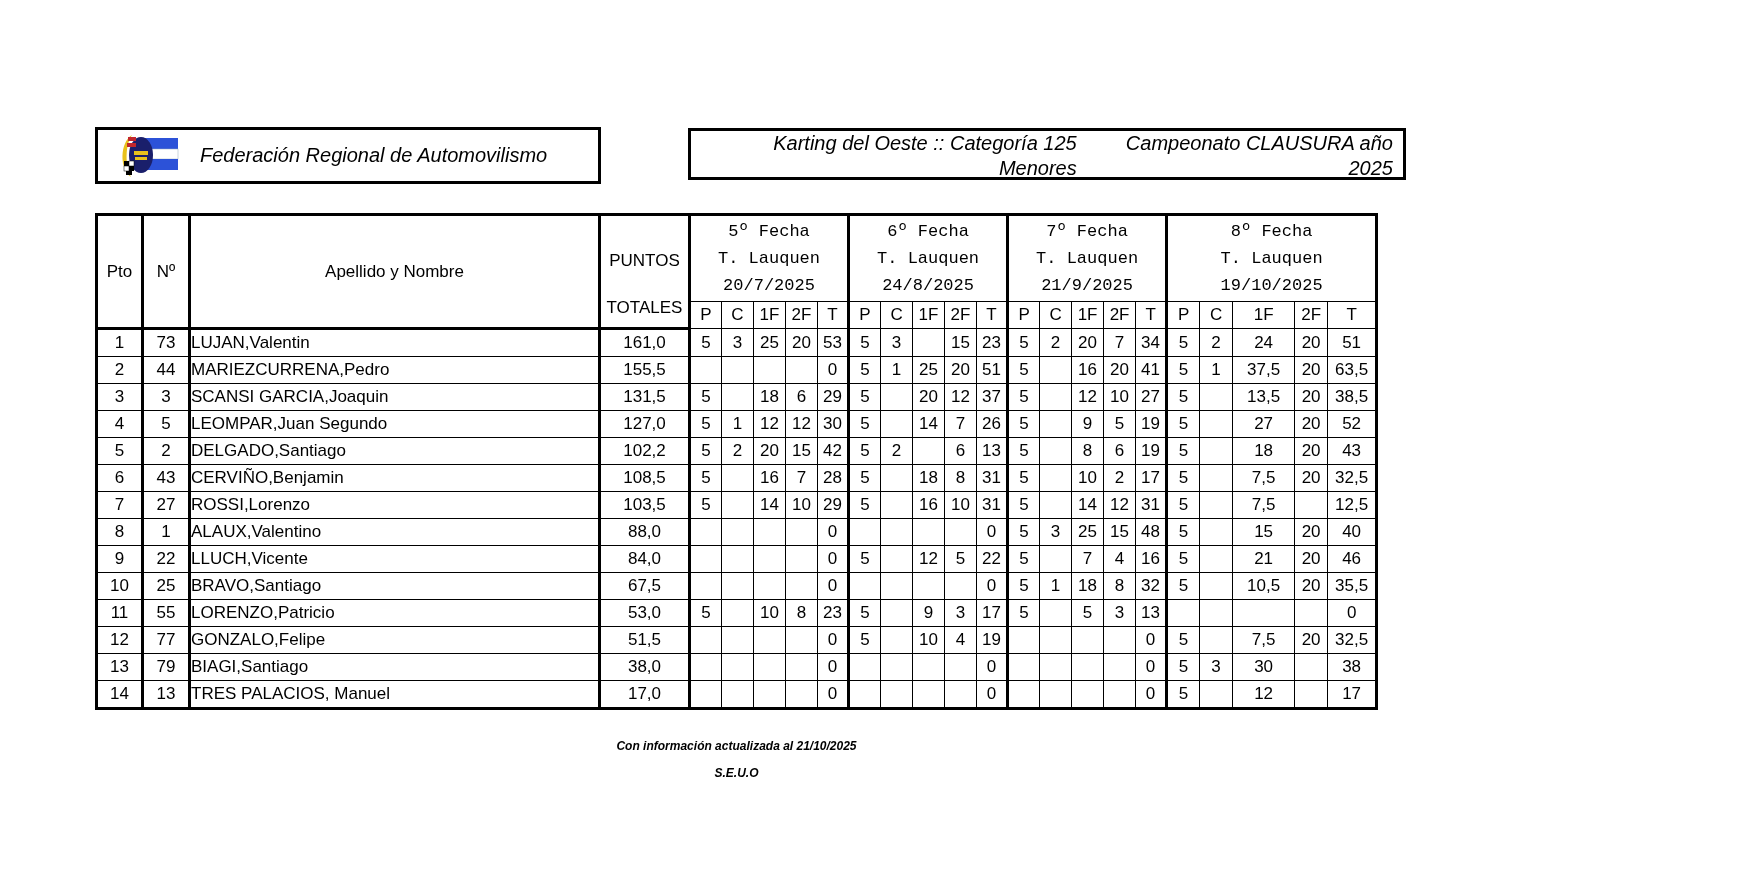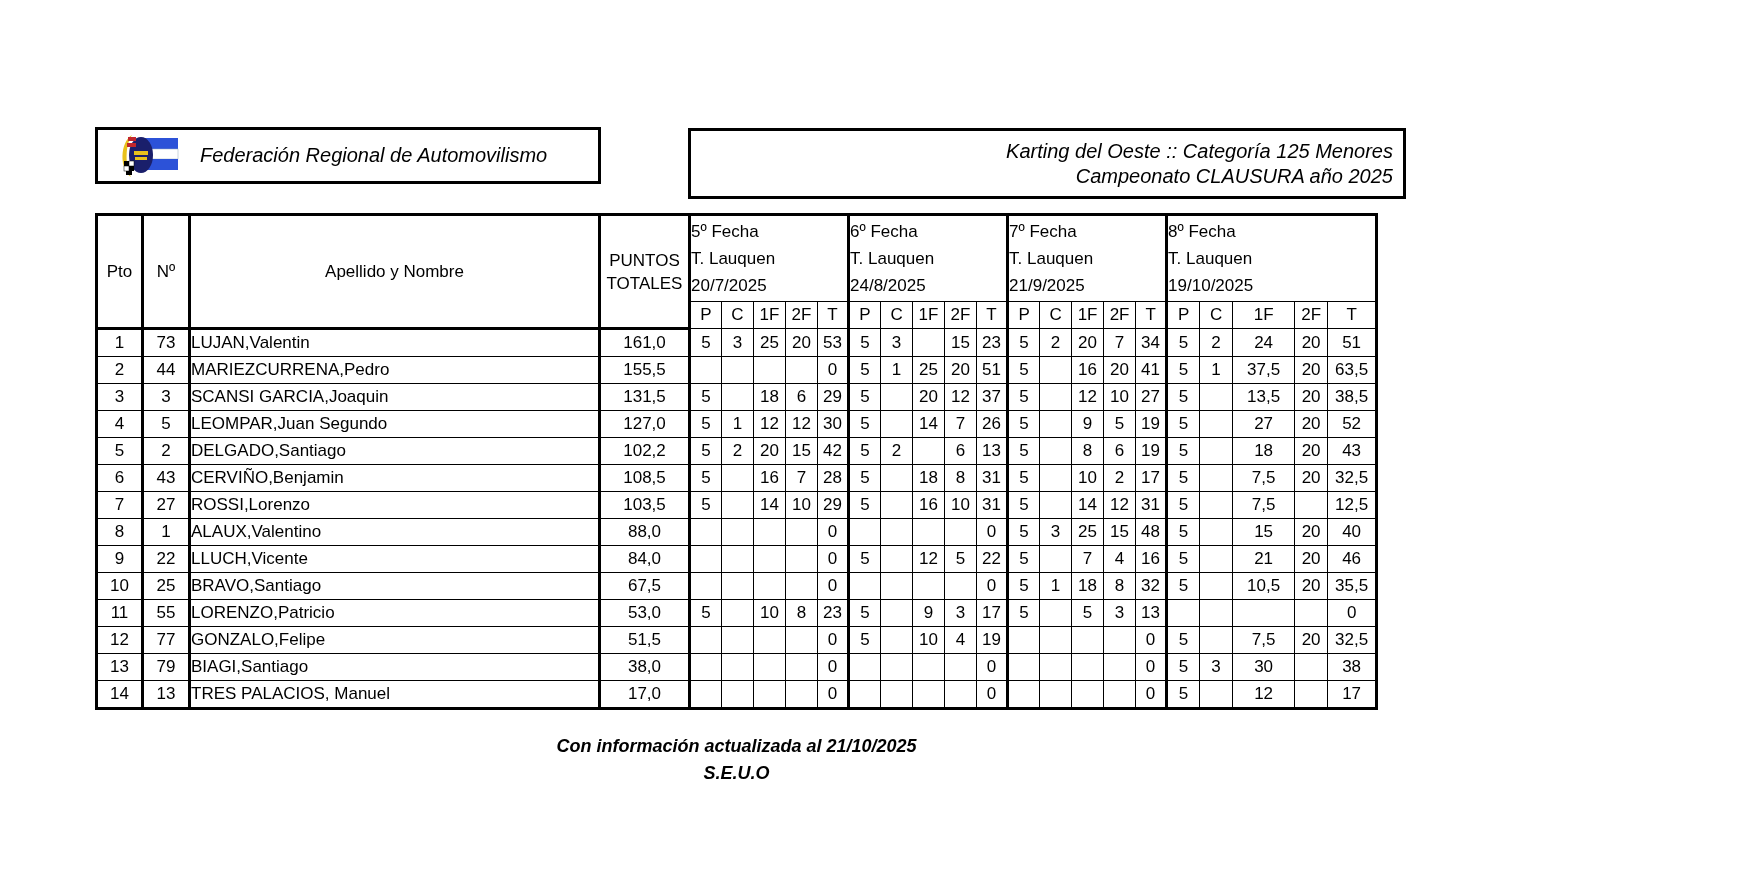--- a/index.html
+++ b/index.html
@@ -9,7 +9,7 @@
   }
   .hdr-box { position:absolute; border:3px solid #000; background:#fff; box-sizing:border-box; }
   #hdr-left  { left:95px;  top:127px; width:506px; height:57px; display:flex; align-items:center; }
-  #hdr-right { left:688px; top:128px; width:718px; height:71px; display:flex; flex-direction:column; justify-content:center; text-align:right; padding-right:10px; }
+  #hdr-right { left:688px; top:128px; width:718px; height:52px; display:flex; flex-direction:row; justify-content:center; text-align:right; padding-right:10px; }
   .hdr-text { font-weight:normal; font-style:italic; font-size:20px; line-height:25px; }
   #hdr-left .hdr-text { margin-left:20px; }
   #logo { width:66px; height:46px; margin-left:16px; flex:0 0 auto; }

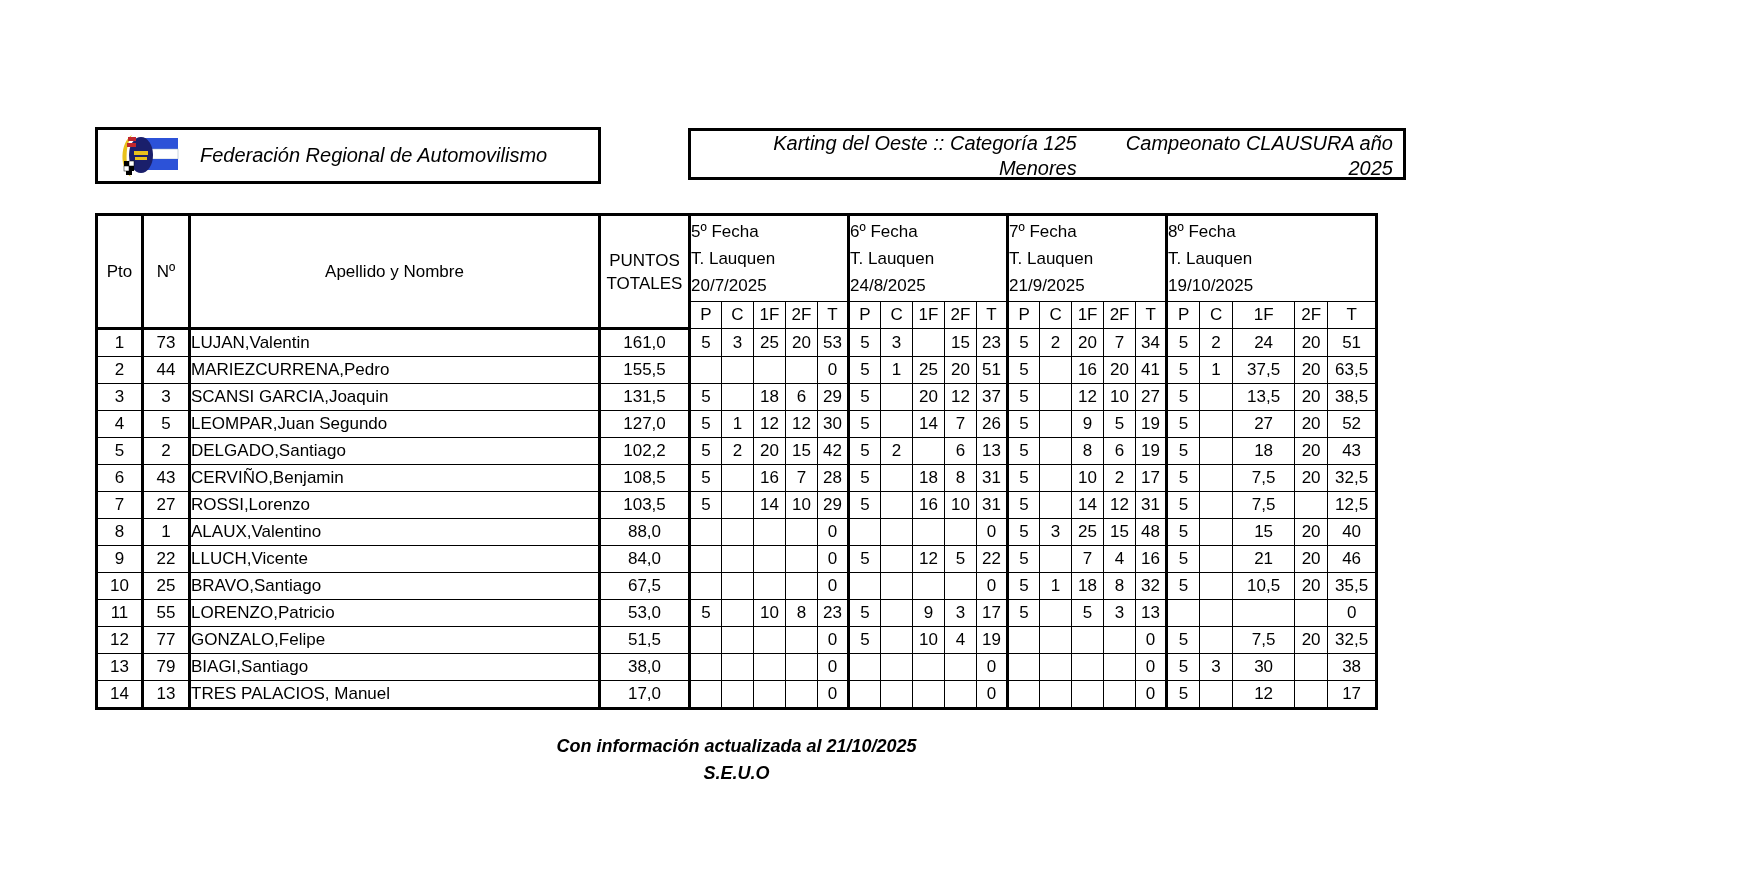--- a/index.html
+++ b/index.html
@@ -28,7 +28,7 @@
   thead tr.r2 th { height:26px; border-bottom:3px solid #000; text-align:center; }
   th.main { font-weight:bold; text-align:center; vertical-align:middle; border-bottom:3px solid #000 !important; }
   th.main div { line-height:23px; }
-  th.fecha { text-align:left; vertical-align:middle; padding-left:5px; border-bottom:2px solid #000; }
+  th.fecha { text-align:center; vertical-align:middle; padding-left:5px; border-bottom:2px solid #000;font-family:Liberation Mono, monospace; }
   th.fecha div { line-height:27px; }
   tbody td { height:26px; text-align:center; }
   tbody td.name { text-align:left; padding-left:4px; }

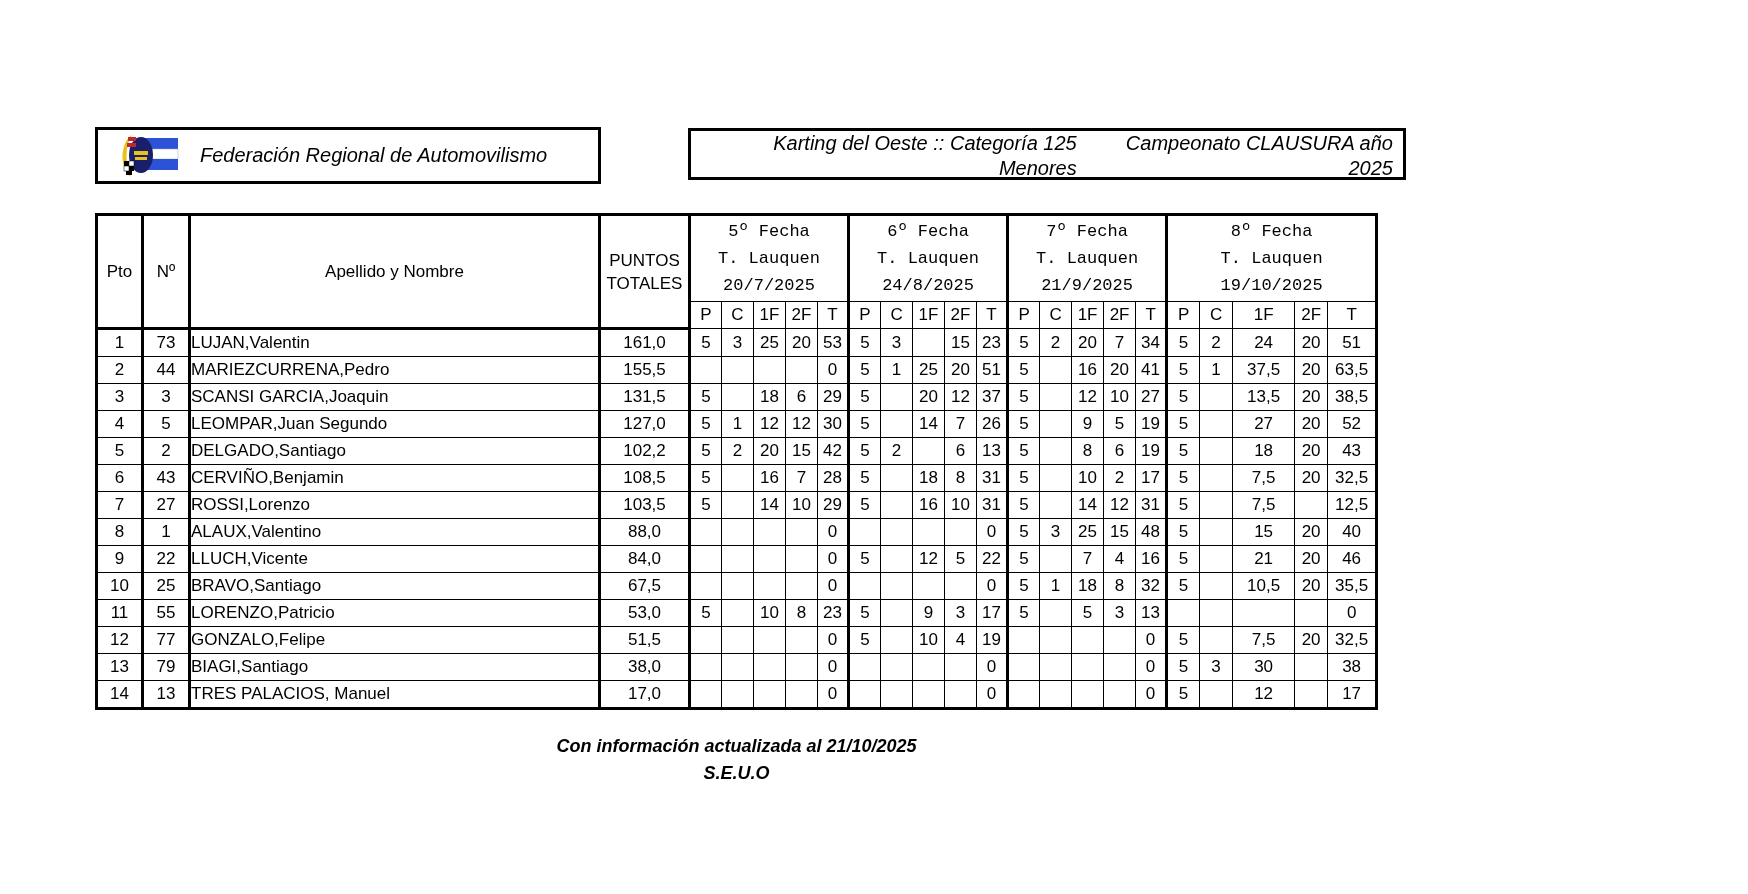--- a/index.html
+++ b/index.html
@@ -27,7 +27,7 @@
   thead tr.r1 th { height:85px; }
   thead tr.r2 th { height:26px; border-bottom:3px solid #000; text-align:center; }
   th.main { font-weight:bold; text-align:center; vertical-align:middle; border-bottom:3px solid #000 !important; }
-  th.main div { line-height:23px; }
+  th.main div { line-height:23px;margin-top:24px; }
   th.fecha { text-align:center; vertical-align:middle; padding-left:5px; border-bottom:2px solid #000;font-family:Liberation Mono, monospace; }
   th.fecha div { line-height:27px; }
   tbody td { height:26px; text-align:center; }

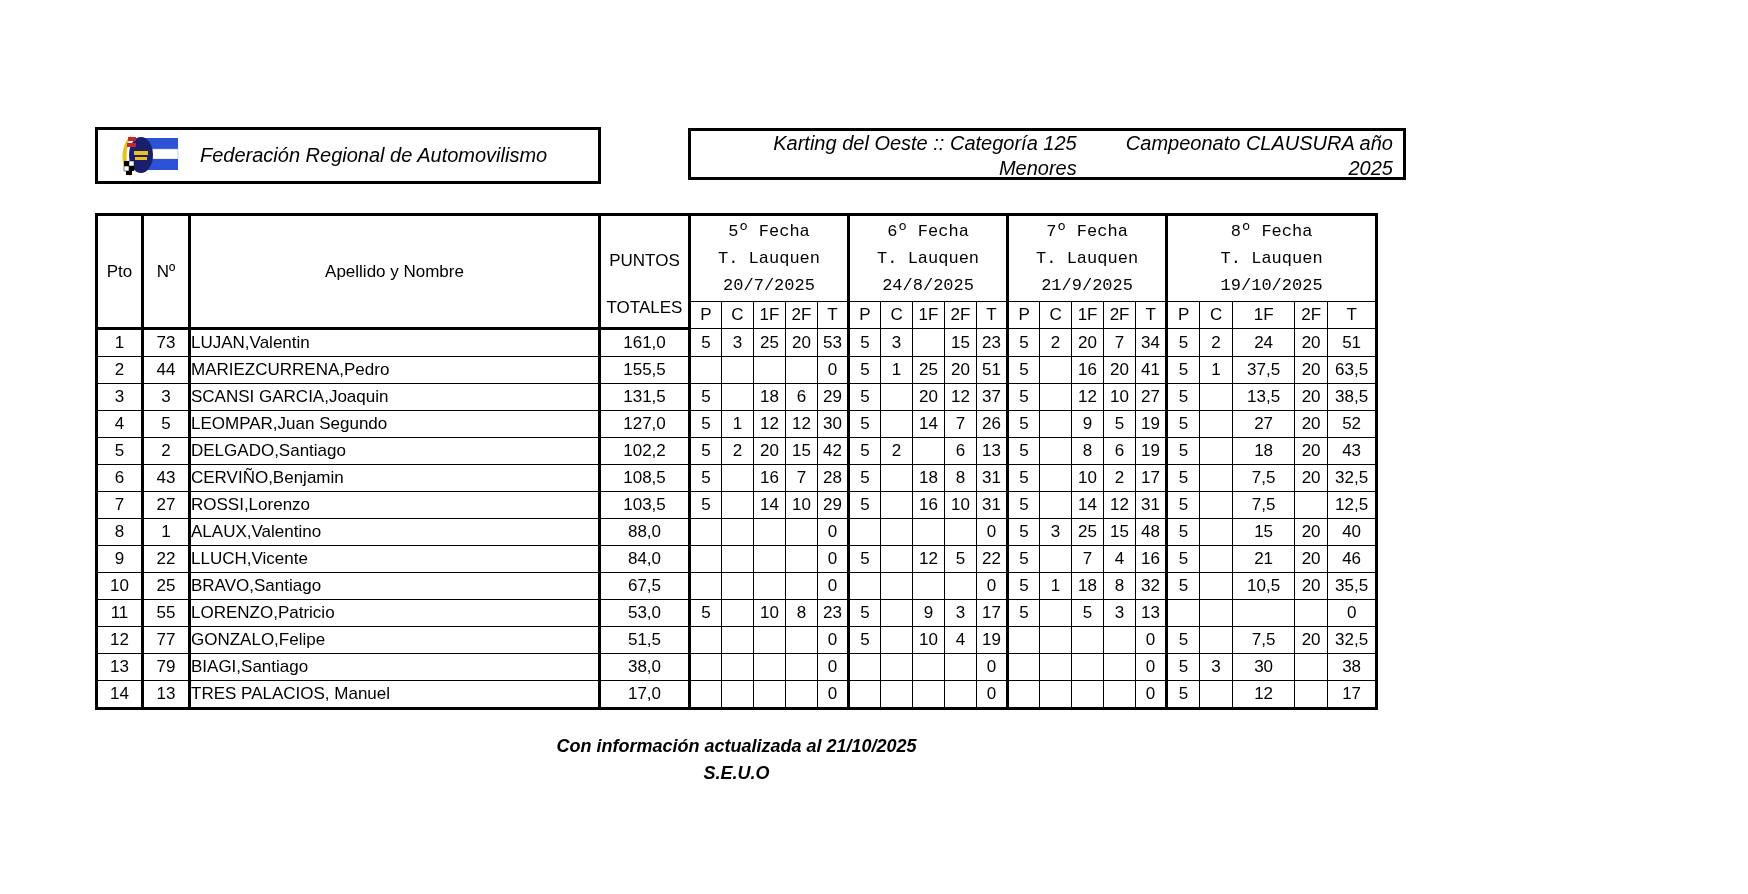--- a/index.html
+++ b/index.html
@@ -35,7 +35,7 @@
 
   #footer {
     position:absolute; left:95px; top:733px; width:1283px; text-align:center;
-    font-weight:bold; font-style:italic; font-size:18px; line-height:27px;
+    font-weight:bold; font-style:italic; font-size:12px; line-height:27px;
   }
 </style>
 </head>

